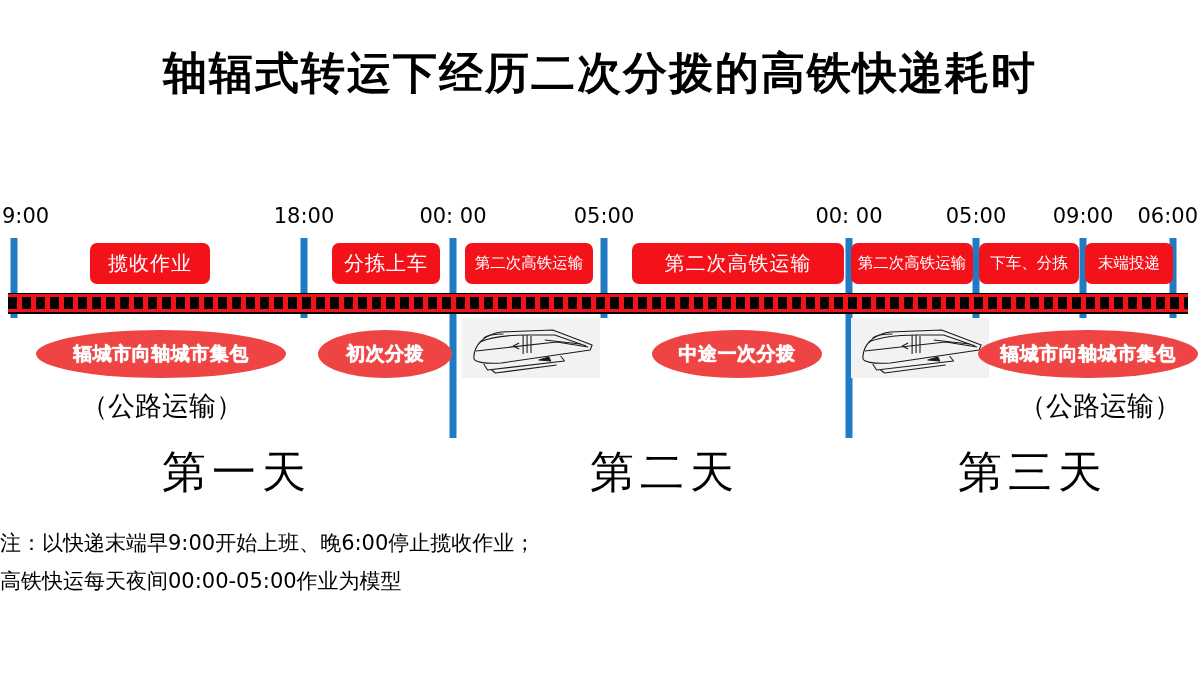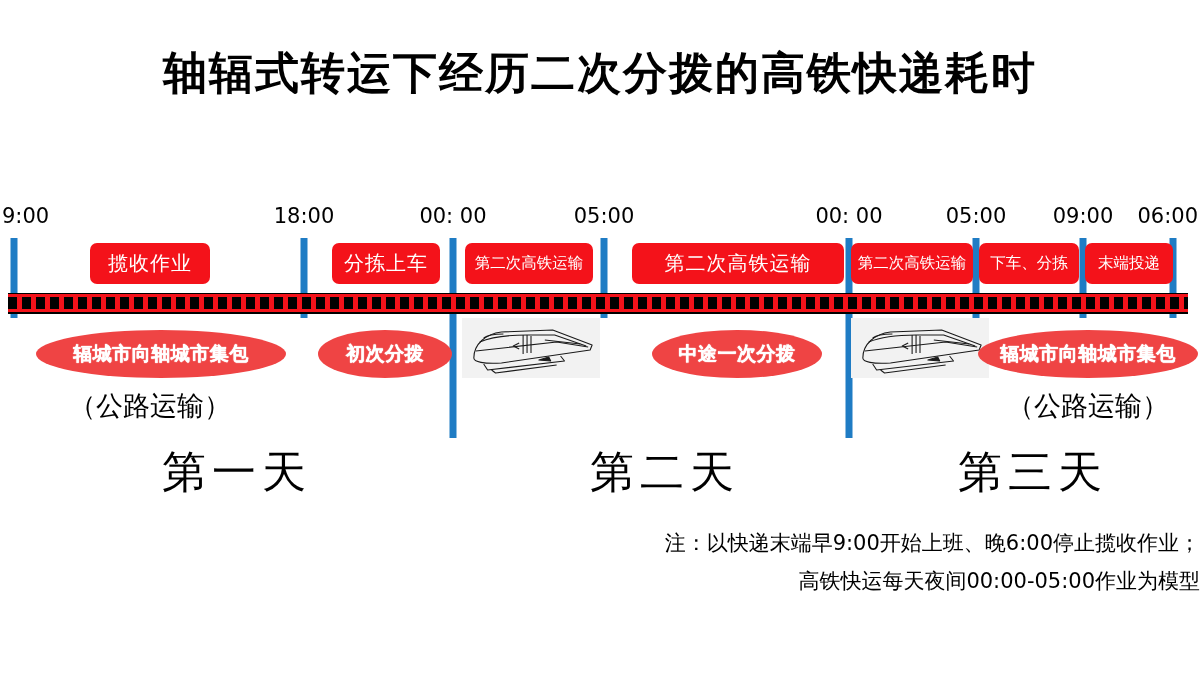--- a/index.html
+++ b/index.html
@@ -129,6 +129,7 @@
     white-space: nowrap;
     transform: translateX(-50%);
     font-family: "DejaVu Sans", "Liberation Sans", sans-serif;
+    margin-left: 12px;
   }
 
   

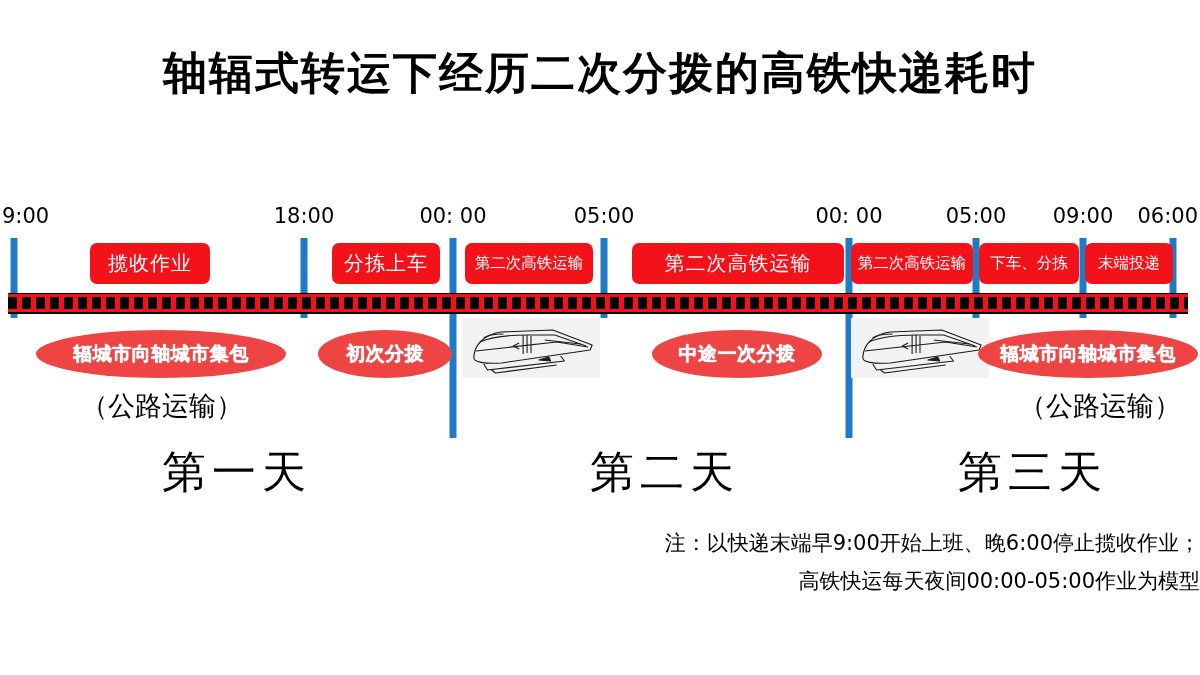--- a/index.html
+++ b/index.html
@@ -157,7 +157,7 @@
     left: 0;
     top: 524px;
     width: 1200px;
-    text-align: right;
+    text-align: left;
     font-size: 21px;
     line-height: 38px;
     font-family: "DejaVu Sans", "Liberation Sans", sans-serif;

